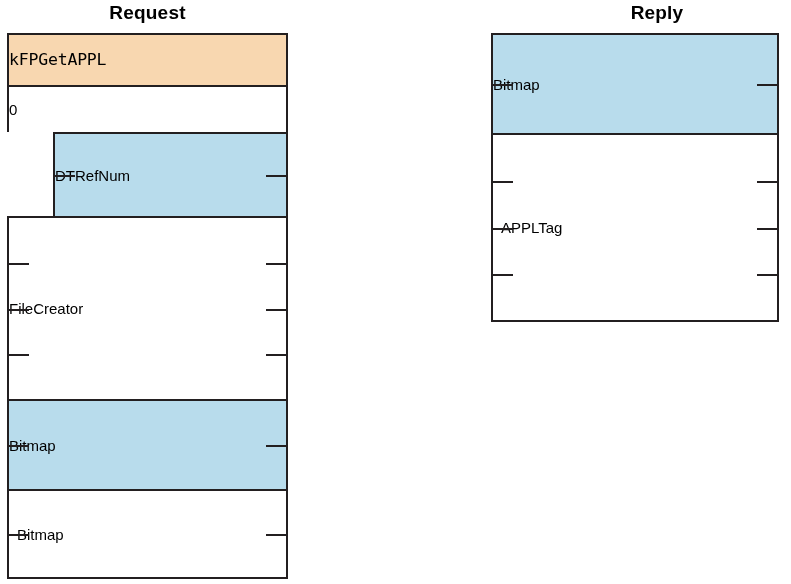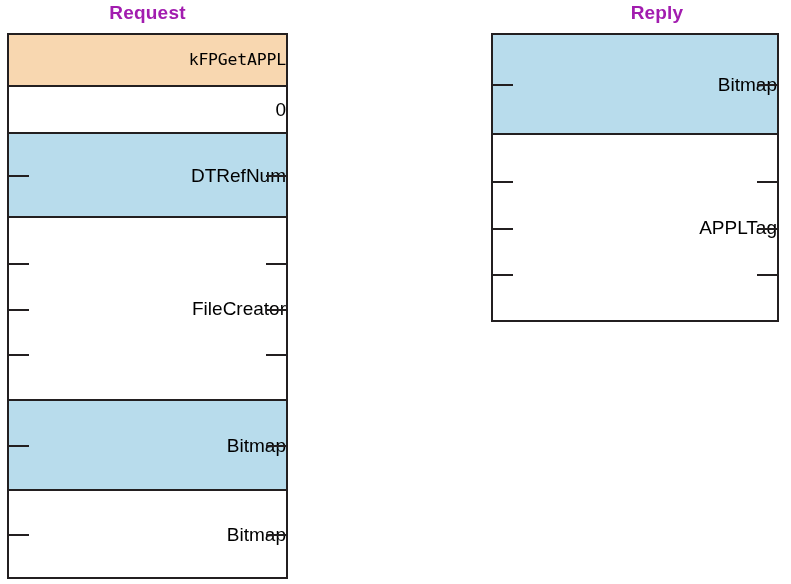--- a/index.html
+++ b/index.html
@@ -25,7 +25,7 @@
     position: absolute;
     font-size: 19px;
     font-weight: bold;
-    color: #a21caf;
+    color: #000000;
     text-align: center;
     letter-spacing: 0.2px;
     white-space: nowrap;

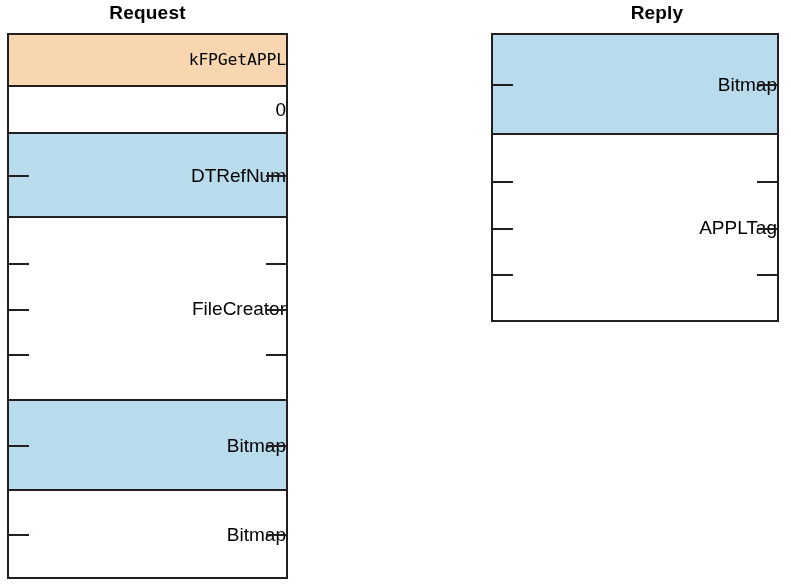--- a/index.html
+++ b/index.html
@@ -64,7 +64,7 @@
     border-bottom-width: 0;
     display: flex;
     align-items: center;
-    justify-content: flex-end;
+    justify-content: flex-start;
     background: #ffffff;
   }
   .field.last {

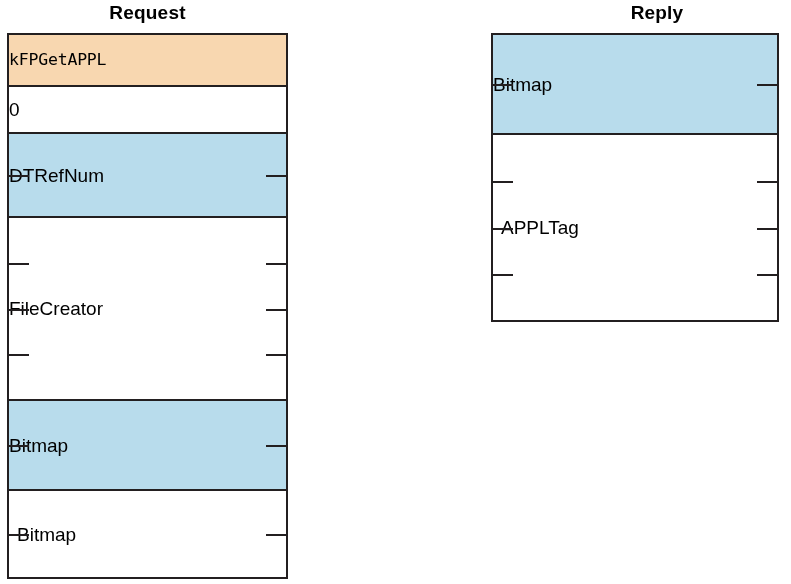--- a/index.html
+++ b/index.html
@@ -72,7 +72,7 @@
     padding-left: 8px;
   }
   .field-label {
-    font-size: 19px;
+    font-size: 15px;
     color: #000000;
     line-height: 1;
     text-align: center;

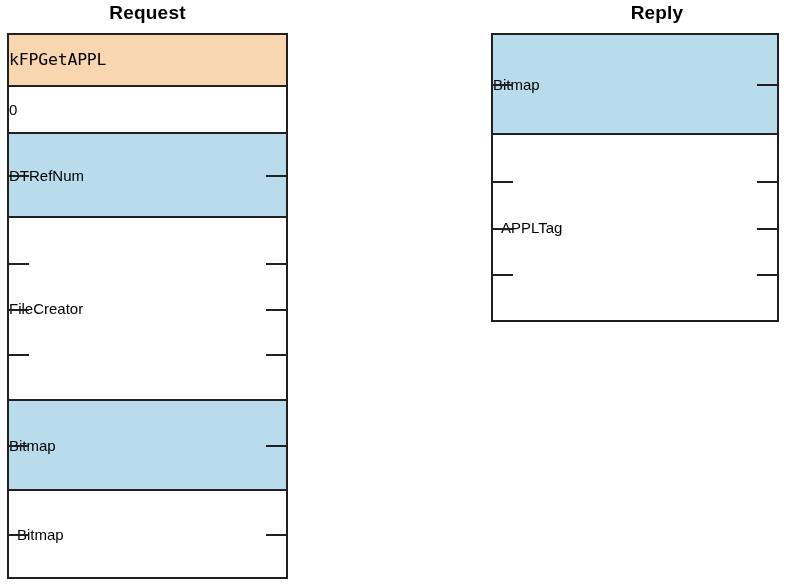--- a/index.html
+++ b/index.html
@@ -138,7 +138,7 @@
       <span class="field-label">0</span>
     </div>
 
-    <div class="field fill-blue" style="height:84px;">
+    <div class="field fill-blue" style="height:84px;margin-left:46px;">
       <span class="tick left" style="top:50%;"></span>
       <span class="tick right" style="top:50%;"></span>
       <span class="field-label">DTRefNum</span>

